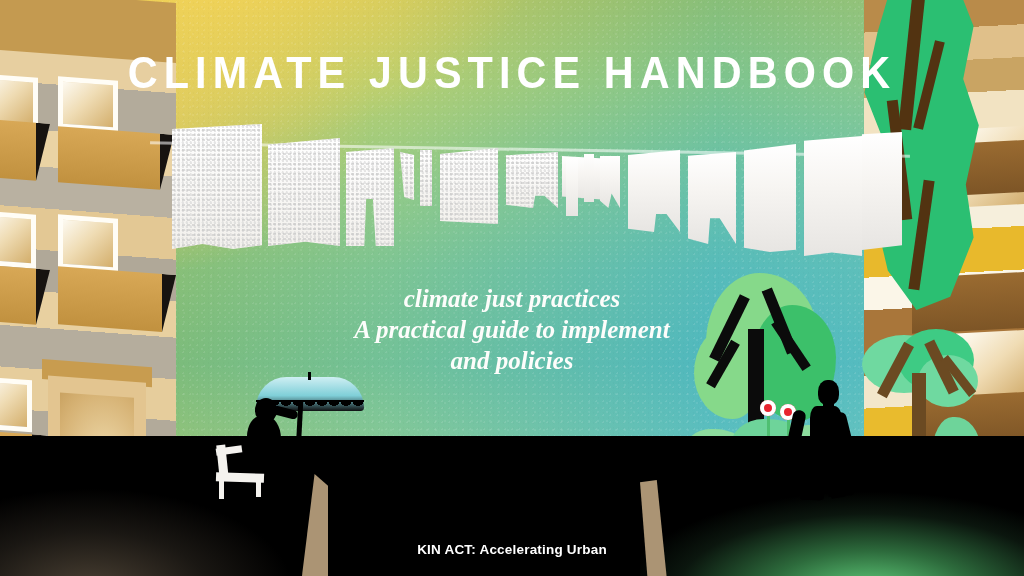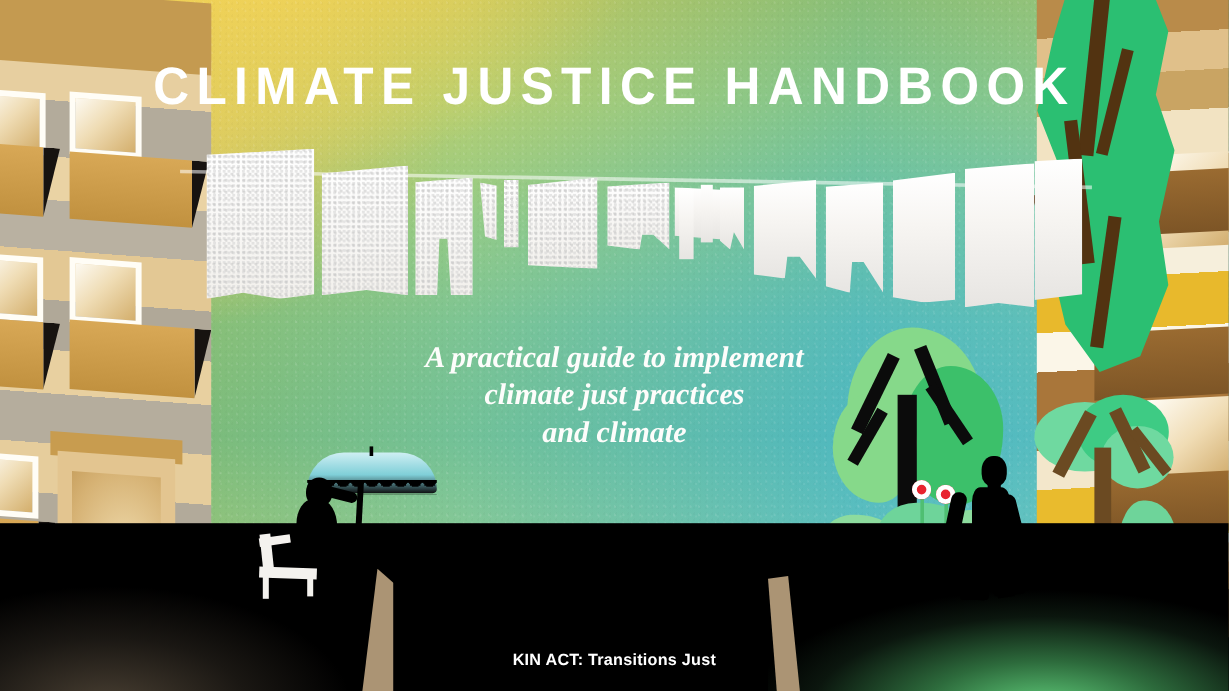--- a/index.html
+++ b/index.html
@@ -290,8 +290,8 @@
   <div class="title">CLIMATE JUSTICE HANDBOOK</div>
 
   <div class="subtitle">
+    <div>climate just practices</div>
     <div>A practical guide to implement</div>
-    <div>climate just practices</div>
     <div>and climate</div>
   </div>
 

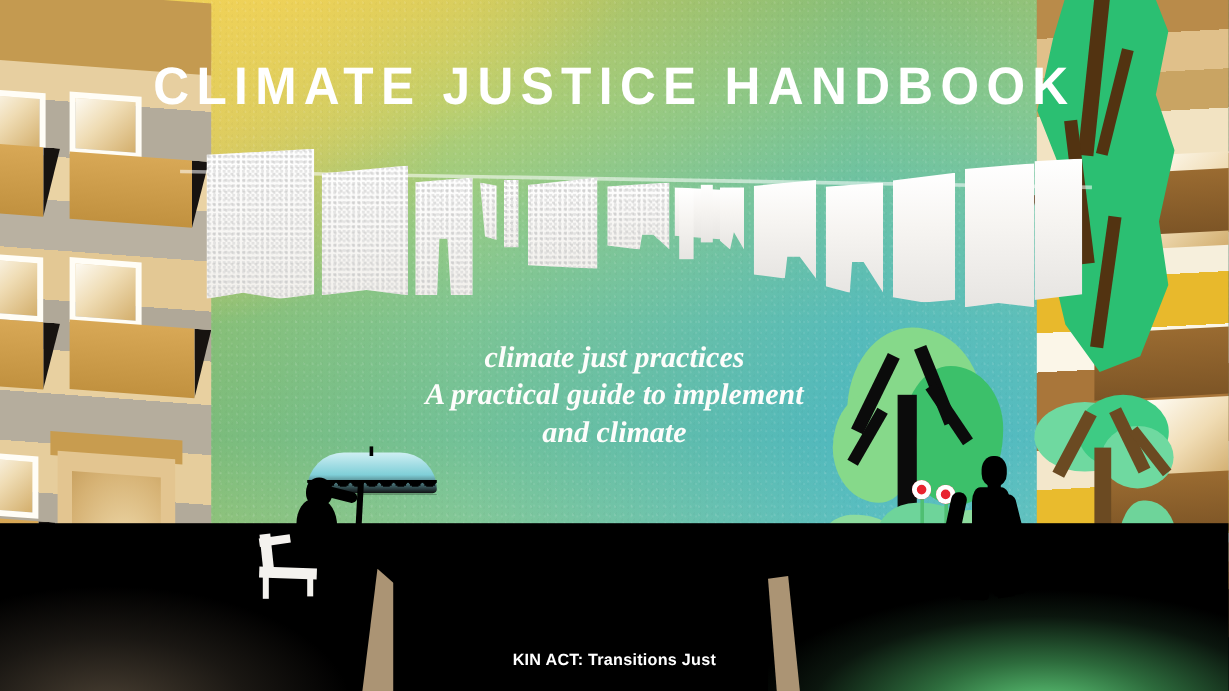--- a/index.html
+++ b/index.html
@@ -292,7 +292,7 @@
   <div class="subtitle">
     <div>climate just practices</div>
     <div>A practical guide to implement</div>
-    <div>and climate</div>
+    <div>and policies</div>
   </div>
 
   <div class="tree-mid">

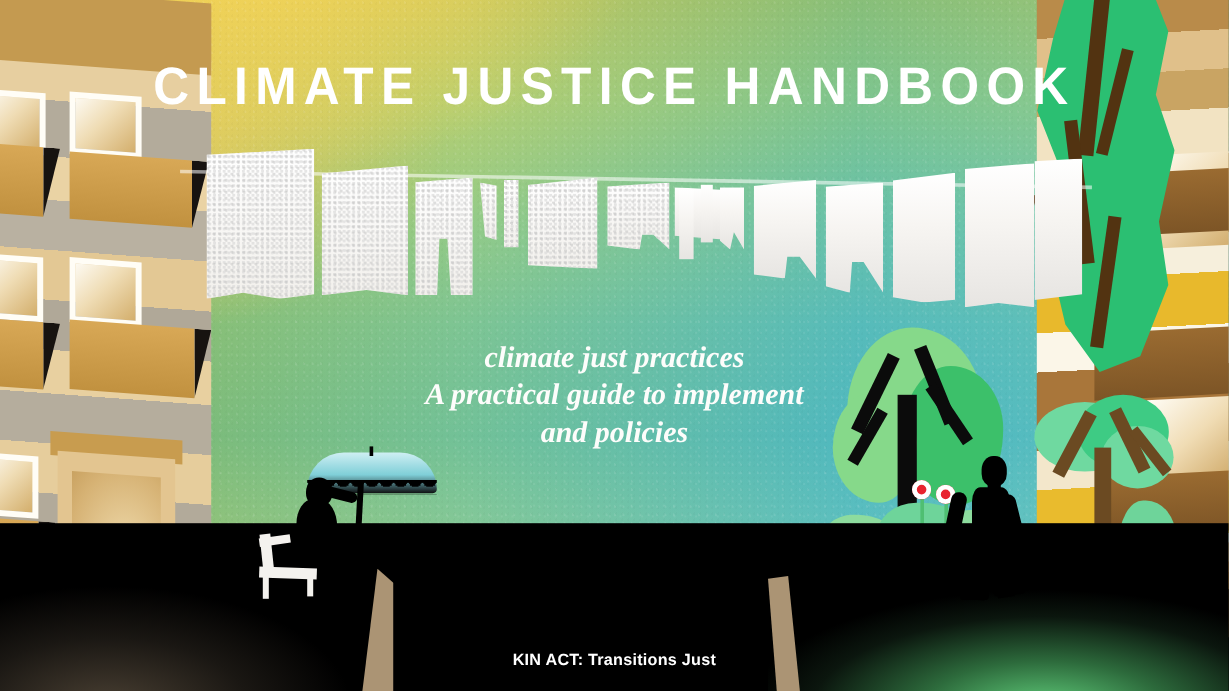--- a/index.html
+++ b/index.html
@@ -370,7 +370,7 @@
   </div>
 
   <div class="caption">
-    <div>KIN ACT: Transitions Just</div>
+    <div>KIN ACT: Accelerating Urban</div>
   </div>
 
 </div>

